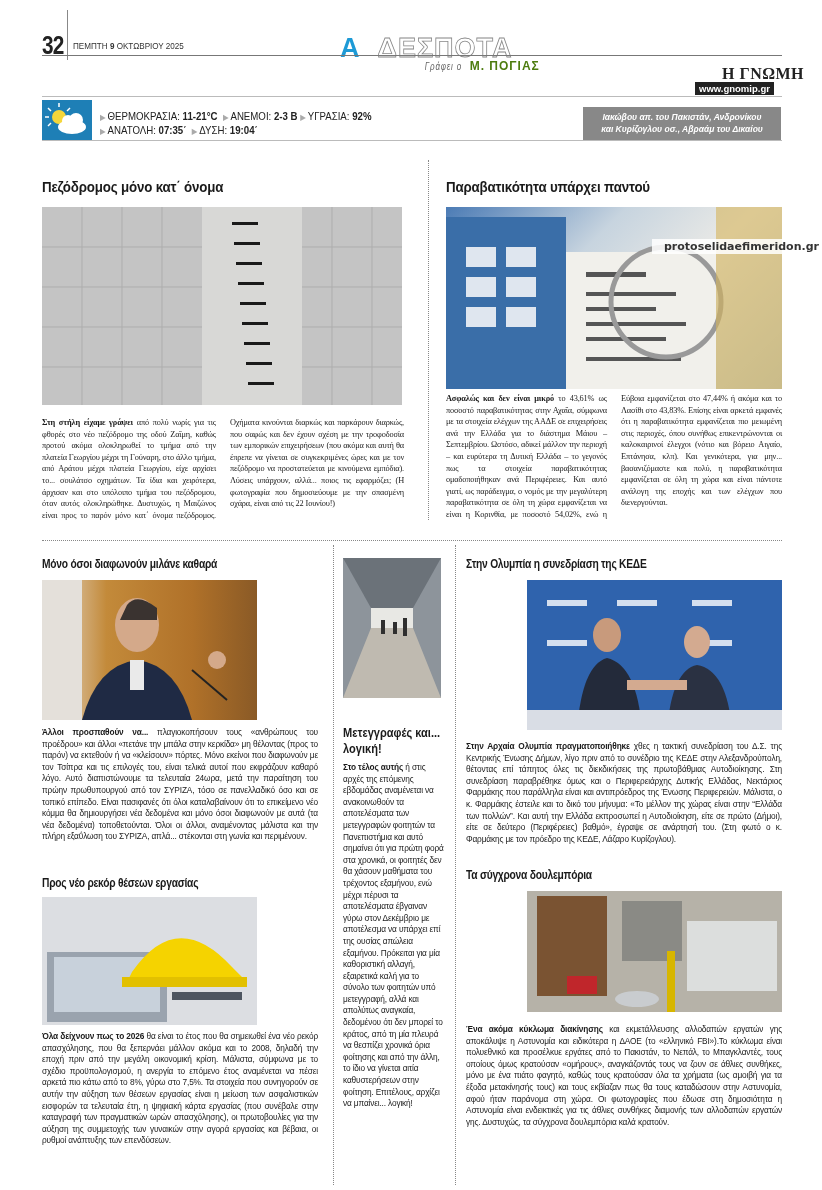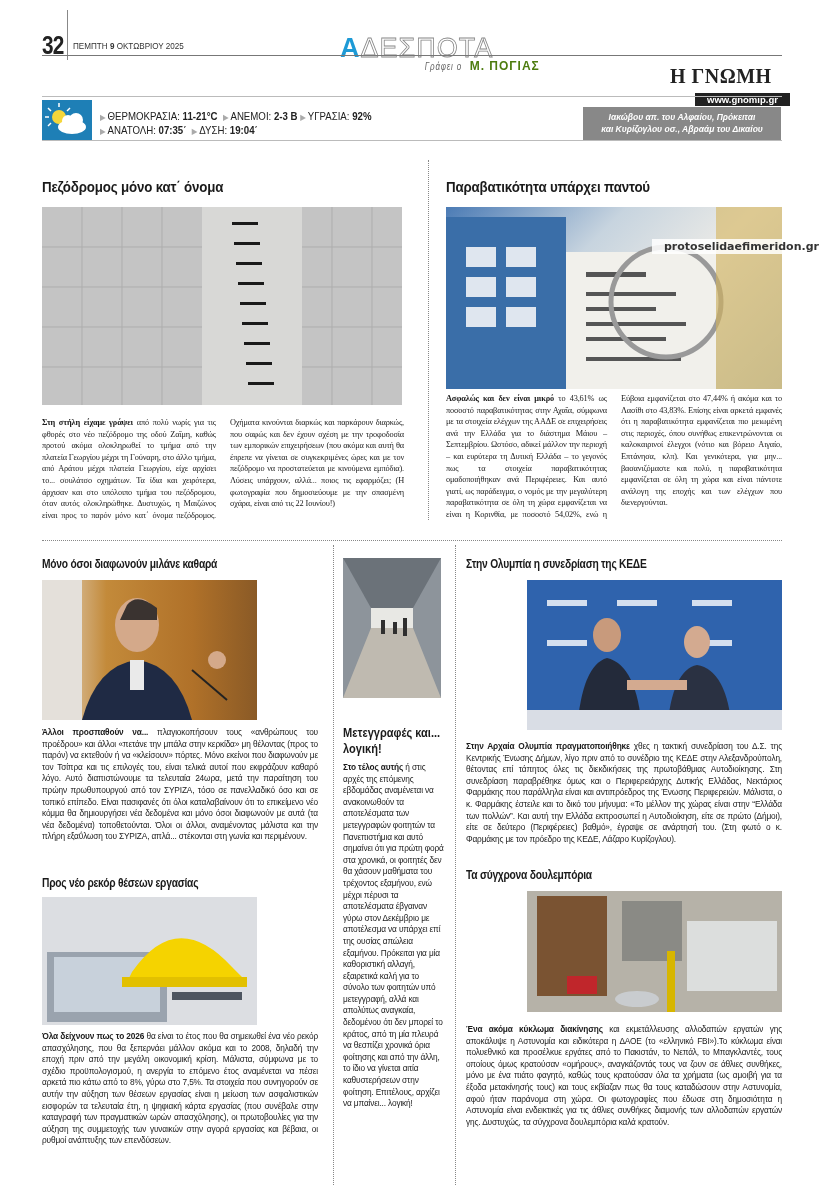--- a/index.html
+++ b/index.html
@@ -15,7 +15,7 @@
 
   .brand { left: 340px; top: 33px; font-size: 27px; letter-spacing: 1px; color: #ffffff; }
   .brand .first { color: #1d9ad6; font-weight: bold; }
-  .brand .rest { color:#fff; -webkit-text-stroke: 0.8px #888; font-weight: normal; }
+  .brand .rest { color:#fff; -webkit-text-stroke: 0.8px #888; font-weight: bold; margin-left: 17px; }
   .byline { left: 420px; top: 59px; font-size: 11px; color:#666; }
   .byline span.lab { font-style: italic; font-size: 10px; letter-spacing: 1px; transform: scaleX(0.8); display:inline-block; }
   .byline b { color:#4d7c0f; font-size: 12px; letter-spacing: 1px; }

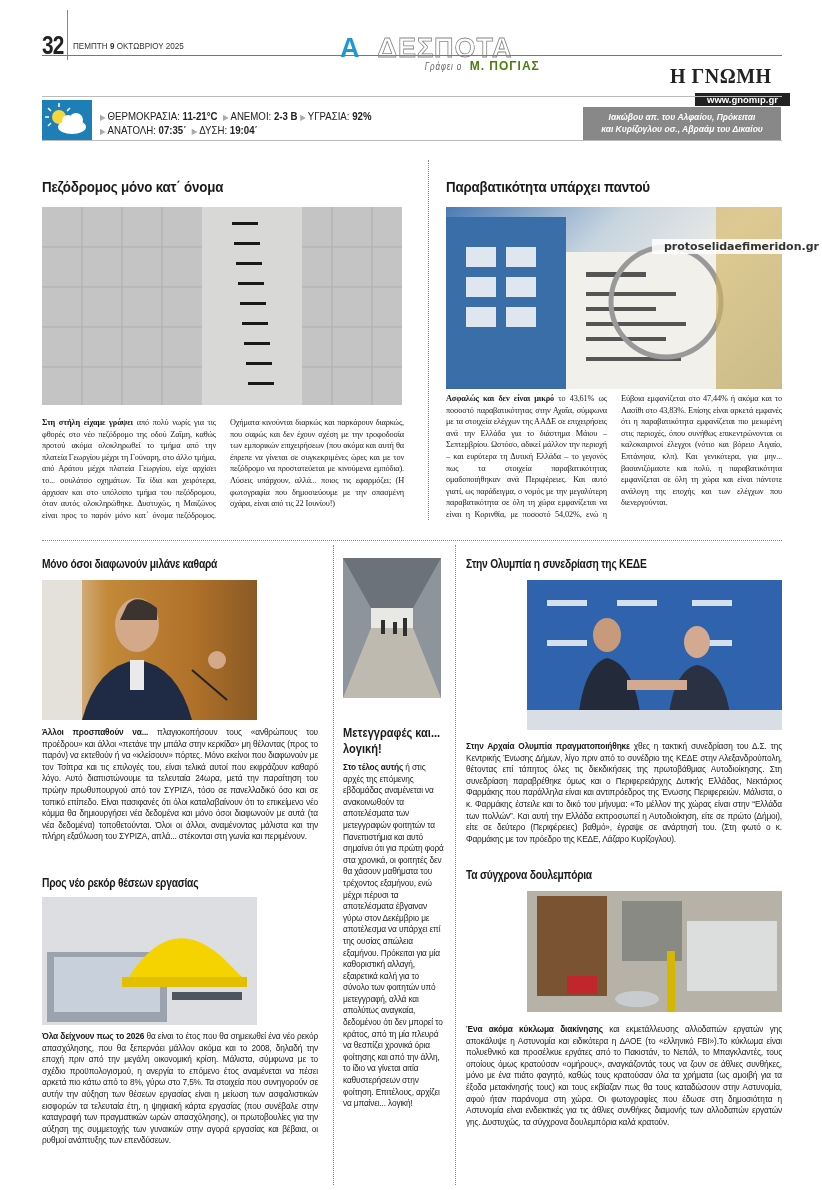--- a/index.html
+++ b/index.html
@@ -20,7 +20,7 @@
   .byline span.lab { font-style: italic; font-size: 10px; letter-spacing: 1px; transform: scaleX(0.8); display:inline-block; }
   .byline b { color:#4d7c0f; font-size: 12px; letter-spacing: 1px; }
 
-  .logo { left: 670px; top: 65px; font-family: "Liberation Serif", serif; font-weight: bold; font-size: 20px; color:#222; letter-spacing: 0.5px; }
+  .logo { left: 722px; top: 65px; font-family: "Liberation Serif", serif; font-weight: bold; font-size: 16px; color:#222; letter-spacing: 0.5px; }
   .logo-url { left: 695px; top: 82px; background: #222; color: #fff; font-size: 9.5px; font-weight: bold; padding: 1px 12px; margin-top: 11px; }
 
   .rule2 { left: 42px; top: 96px; width: 740px; height: 1px; background: #bbb; }

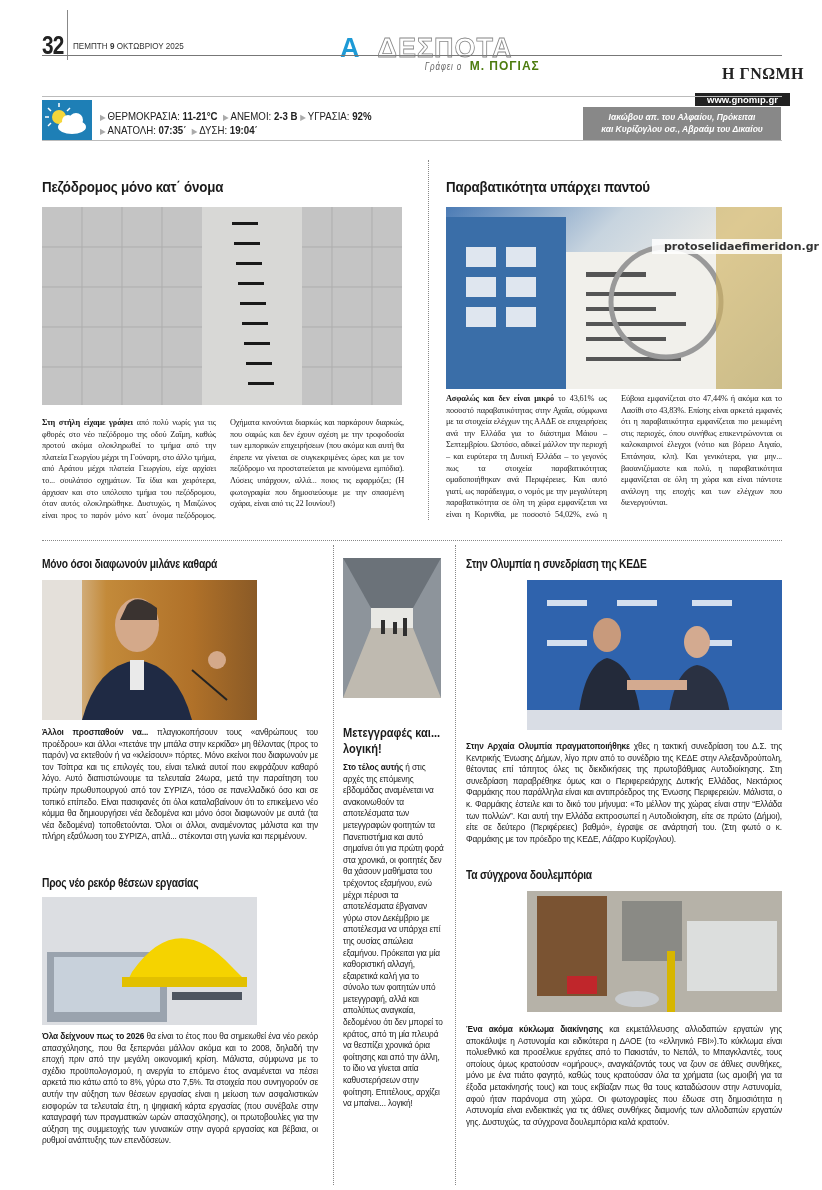--- a/index.html
+++ b/index.html
@@ -21,7 +21,7 @@
   .byline b { color:#4d7c0f; font-size: 12px; letter-spacing: 1px; }
 
   .logo { left: 722px; top: 65px; font-family: "Liberation Serif", serif; font-weight: bold; font-size: 16px; color:#222; letter-spacing: 0.5px; }
-  .logo-url { left: 695px; top: 82px; background: #222; color: #fff; font-size: 9.5px; font-weight: bold; padding: 1px 12px; margin-top: 11px; }
+  .logo-url { left: 695px; top: 82px; background: #222; color: #fff; font-size: 9.5px; font-weight: bold; padding: 1px 4px; }
 
   .rule2 { left: 42px; top: 96px; width: 740px; height: 1px; background: #bbb; }
   .rule3 { left: 42px; top: 140px; width: 740px; height: 1px; background: #bbb; }

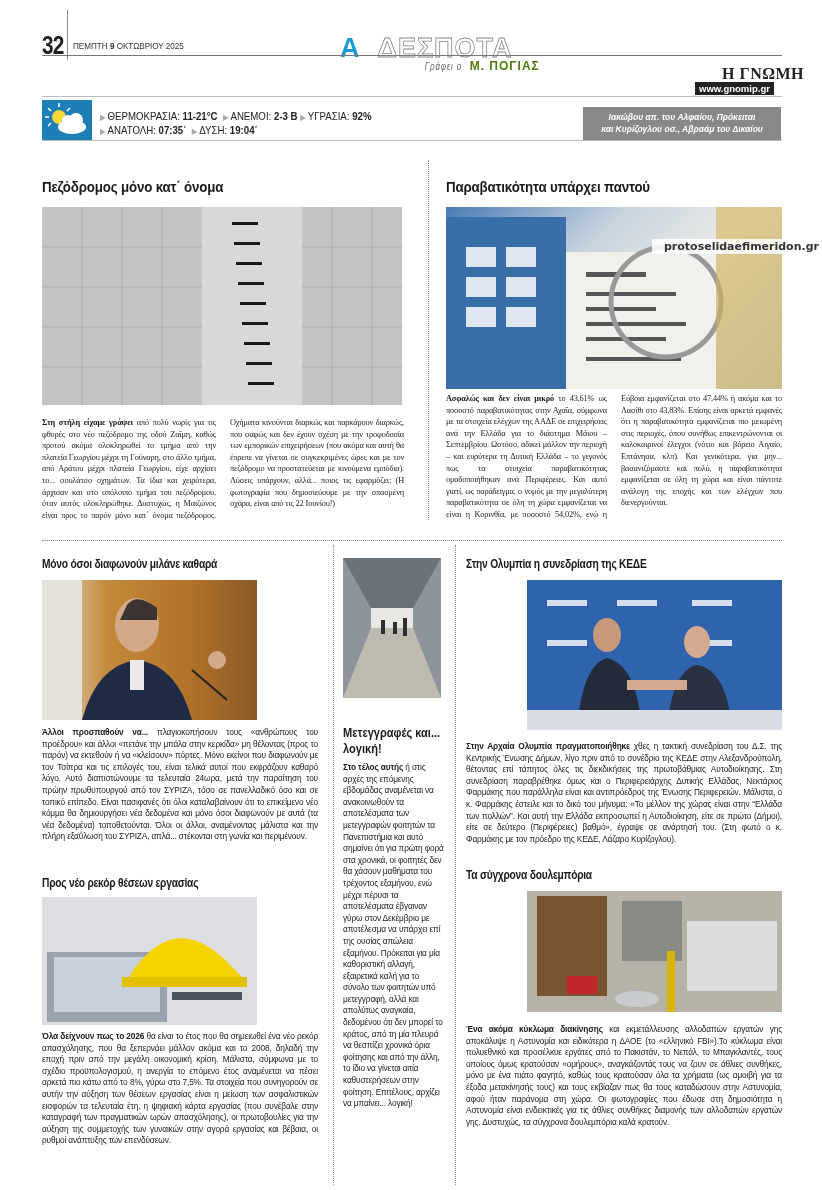--- a/index.html
+++ b/index.html
@@ -97,7 +97,7 @@
   &nbsp;<span class="arrow">▶</span><span>ΔΥΣΗ:</span> <b>19:04΄</b>
 </div>
 <div class="abs namedays">
-  <div>Ιακώβου απ. του Αλφαίου, Πρόκειται</div>
+  <div>Ιακώβου απ. του Πακιστάν, Ανδρονίκου</div>
   <div>και Κυρίζογλου οσ., Αβραάμ του Δικαίου</div>
 </div>
 <div class="abs rule3"></div>

